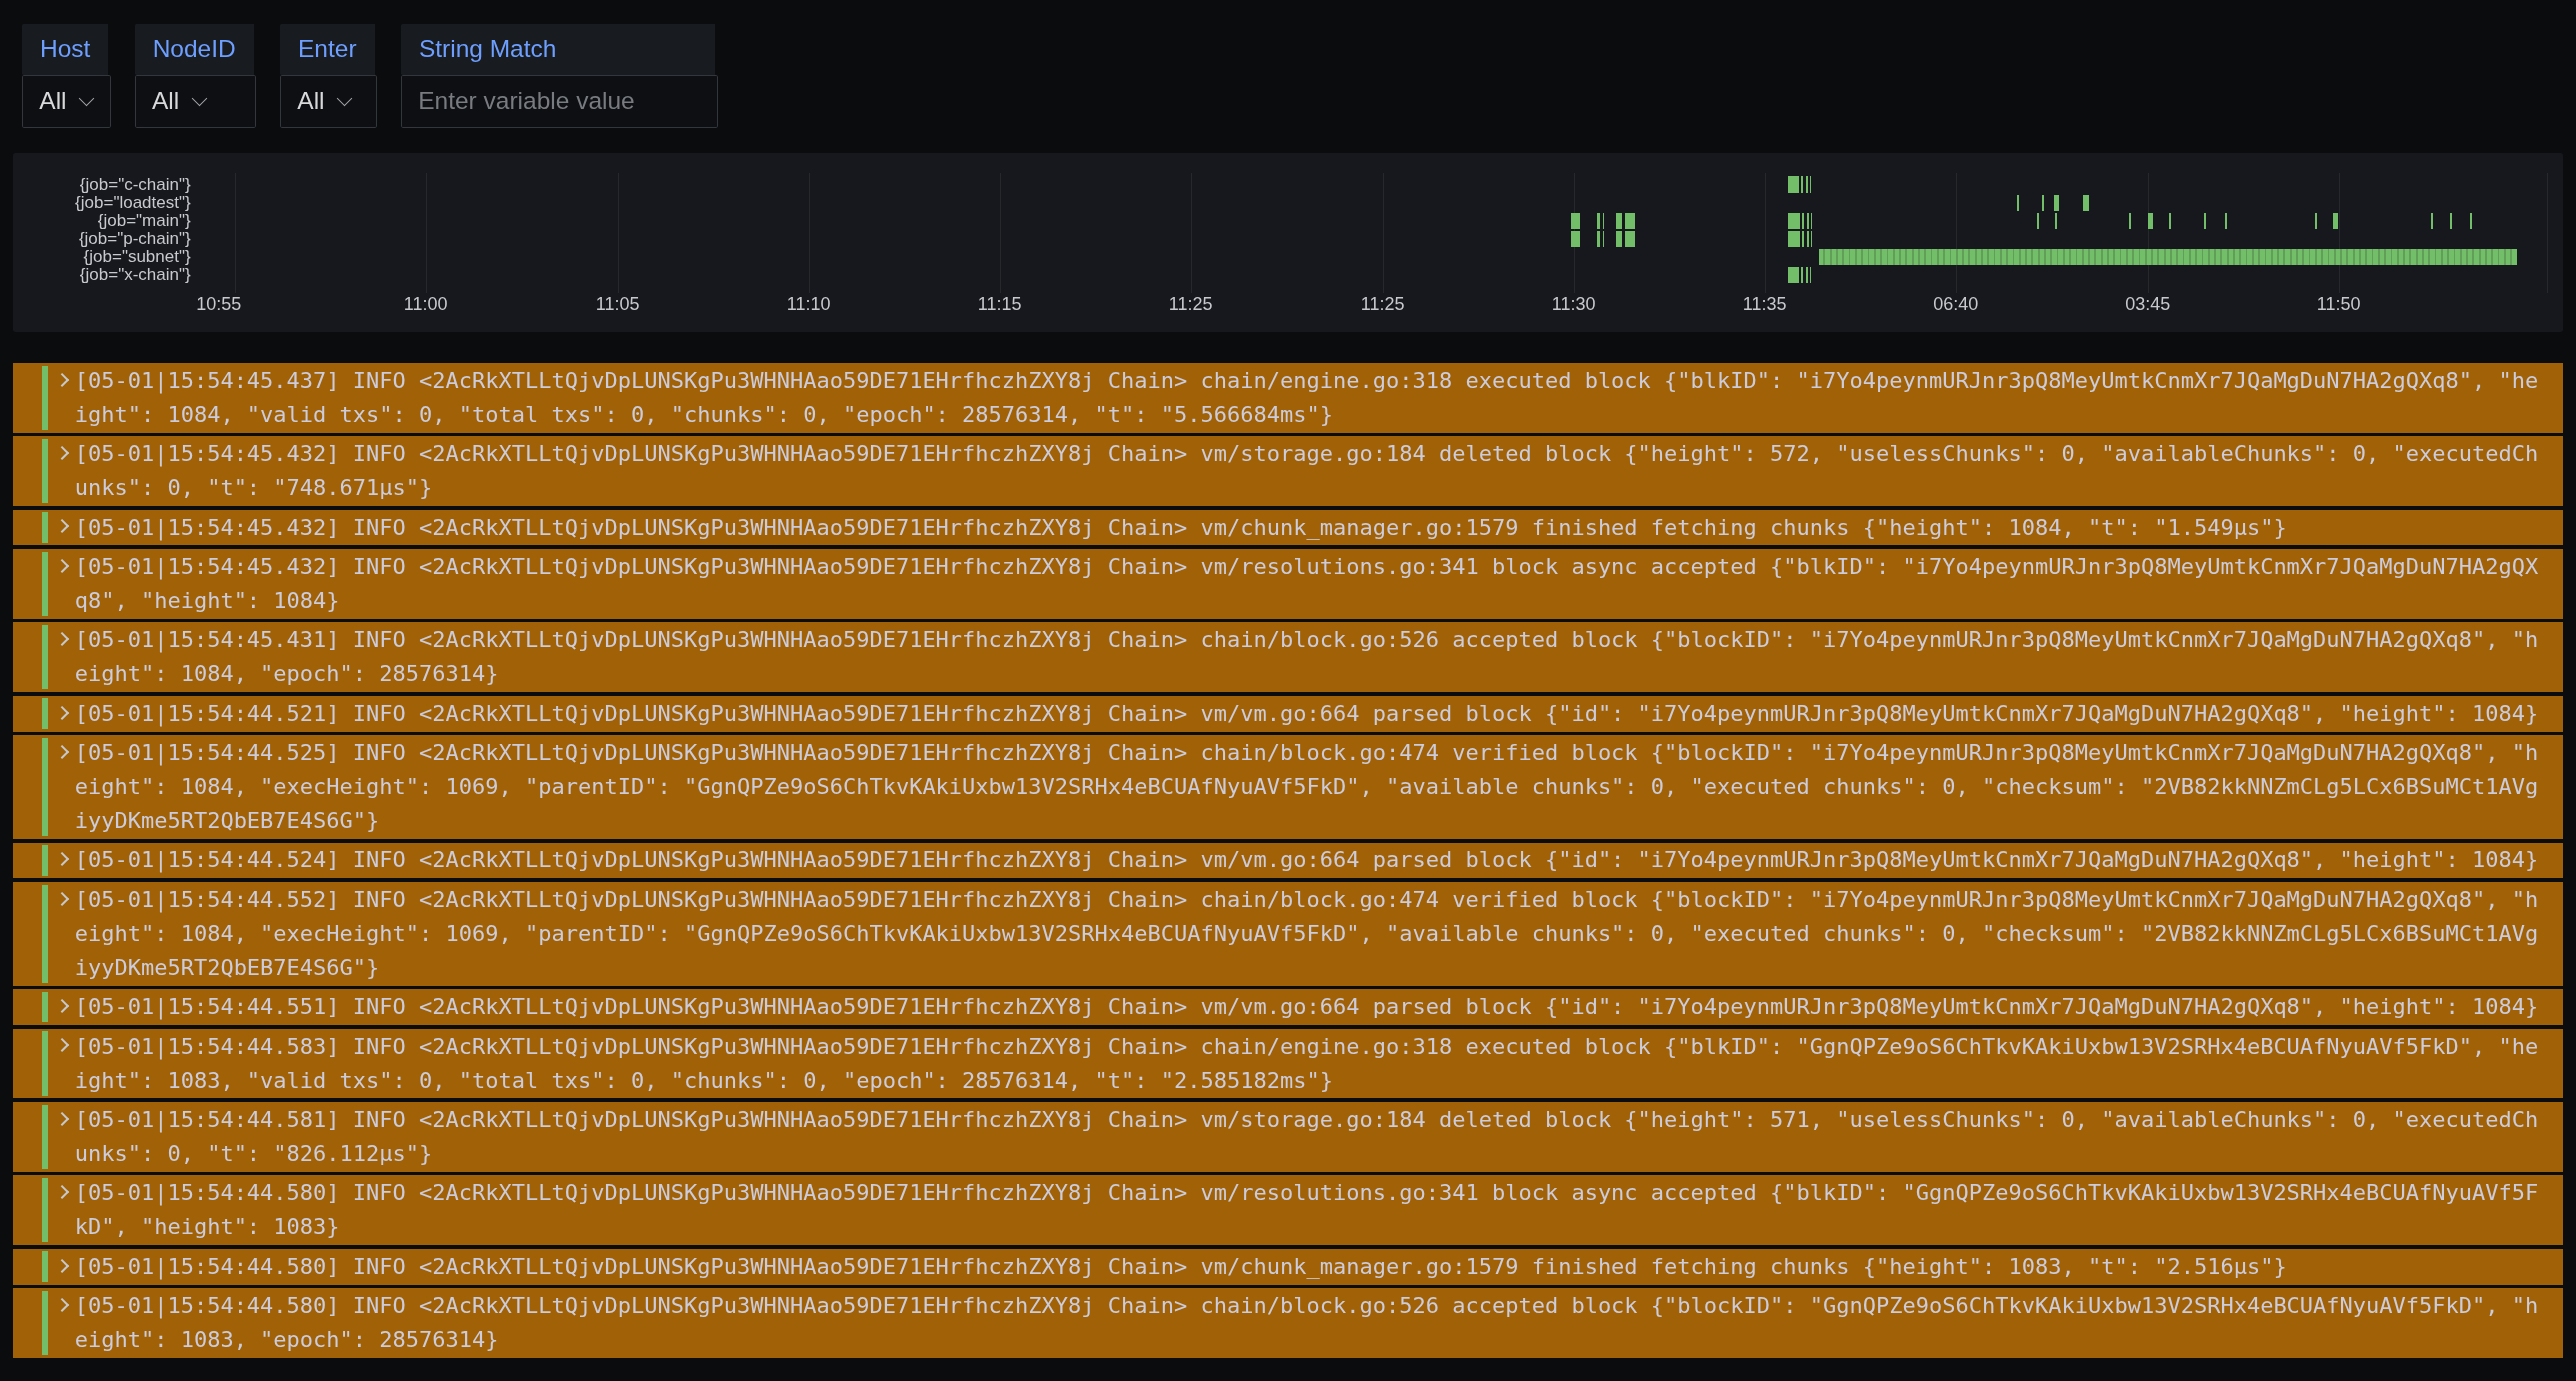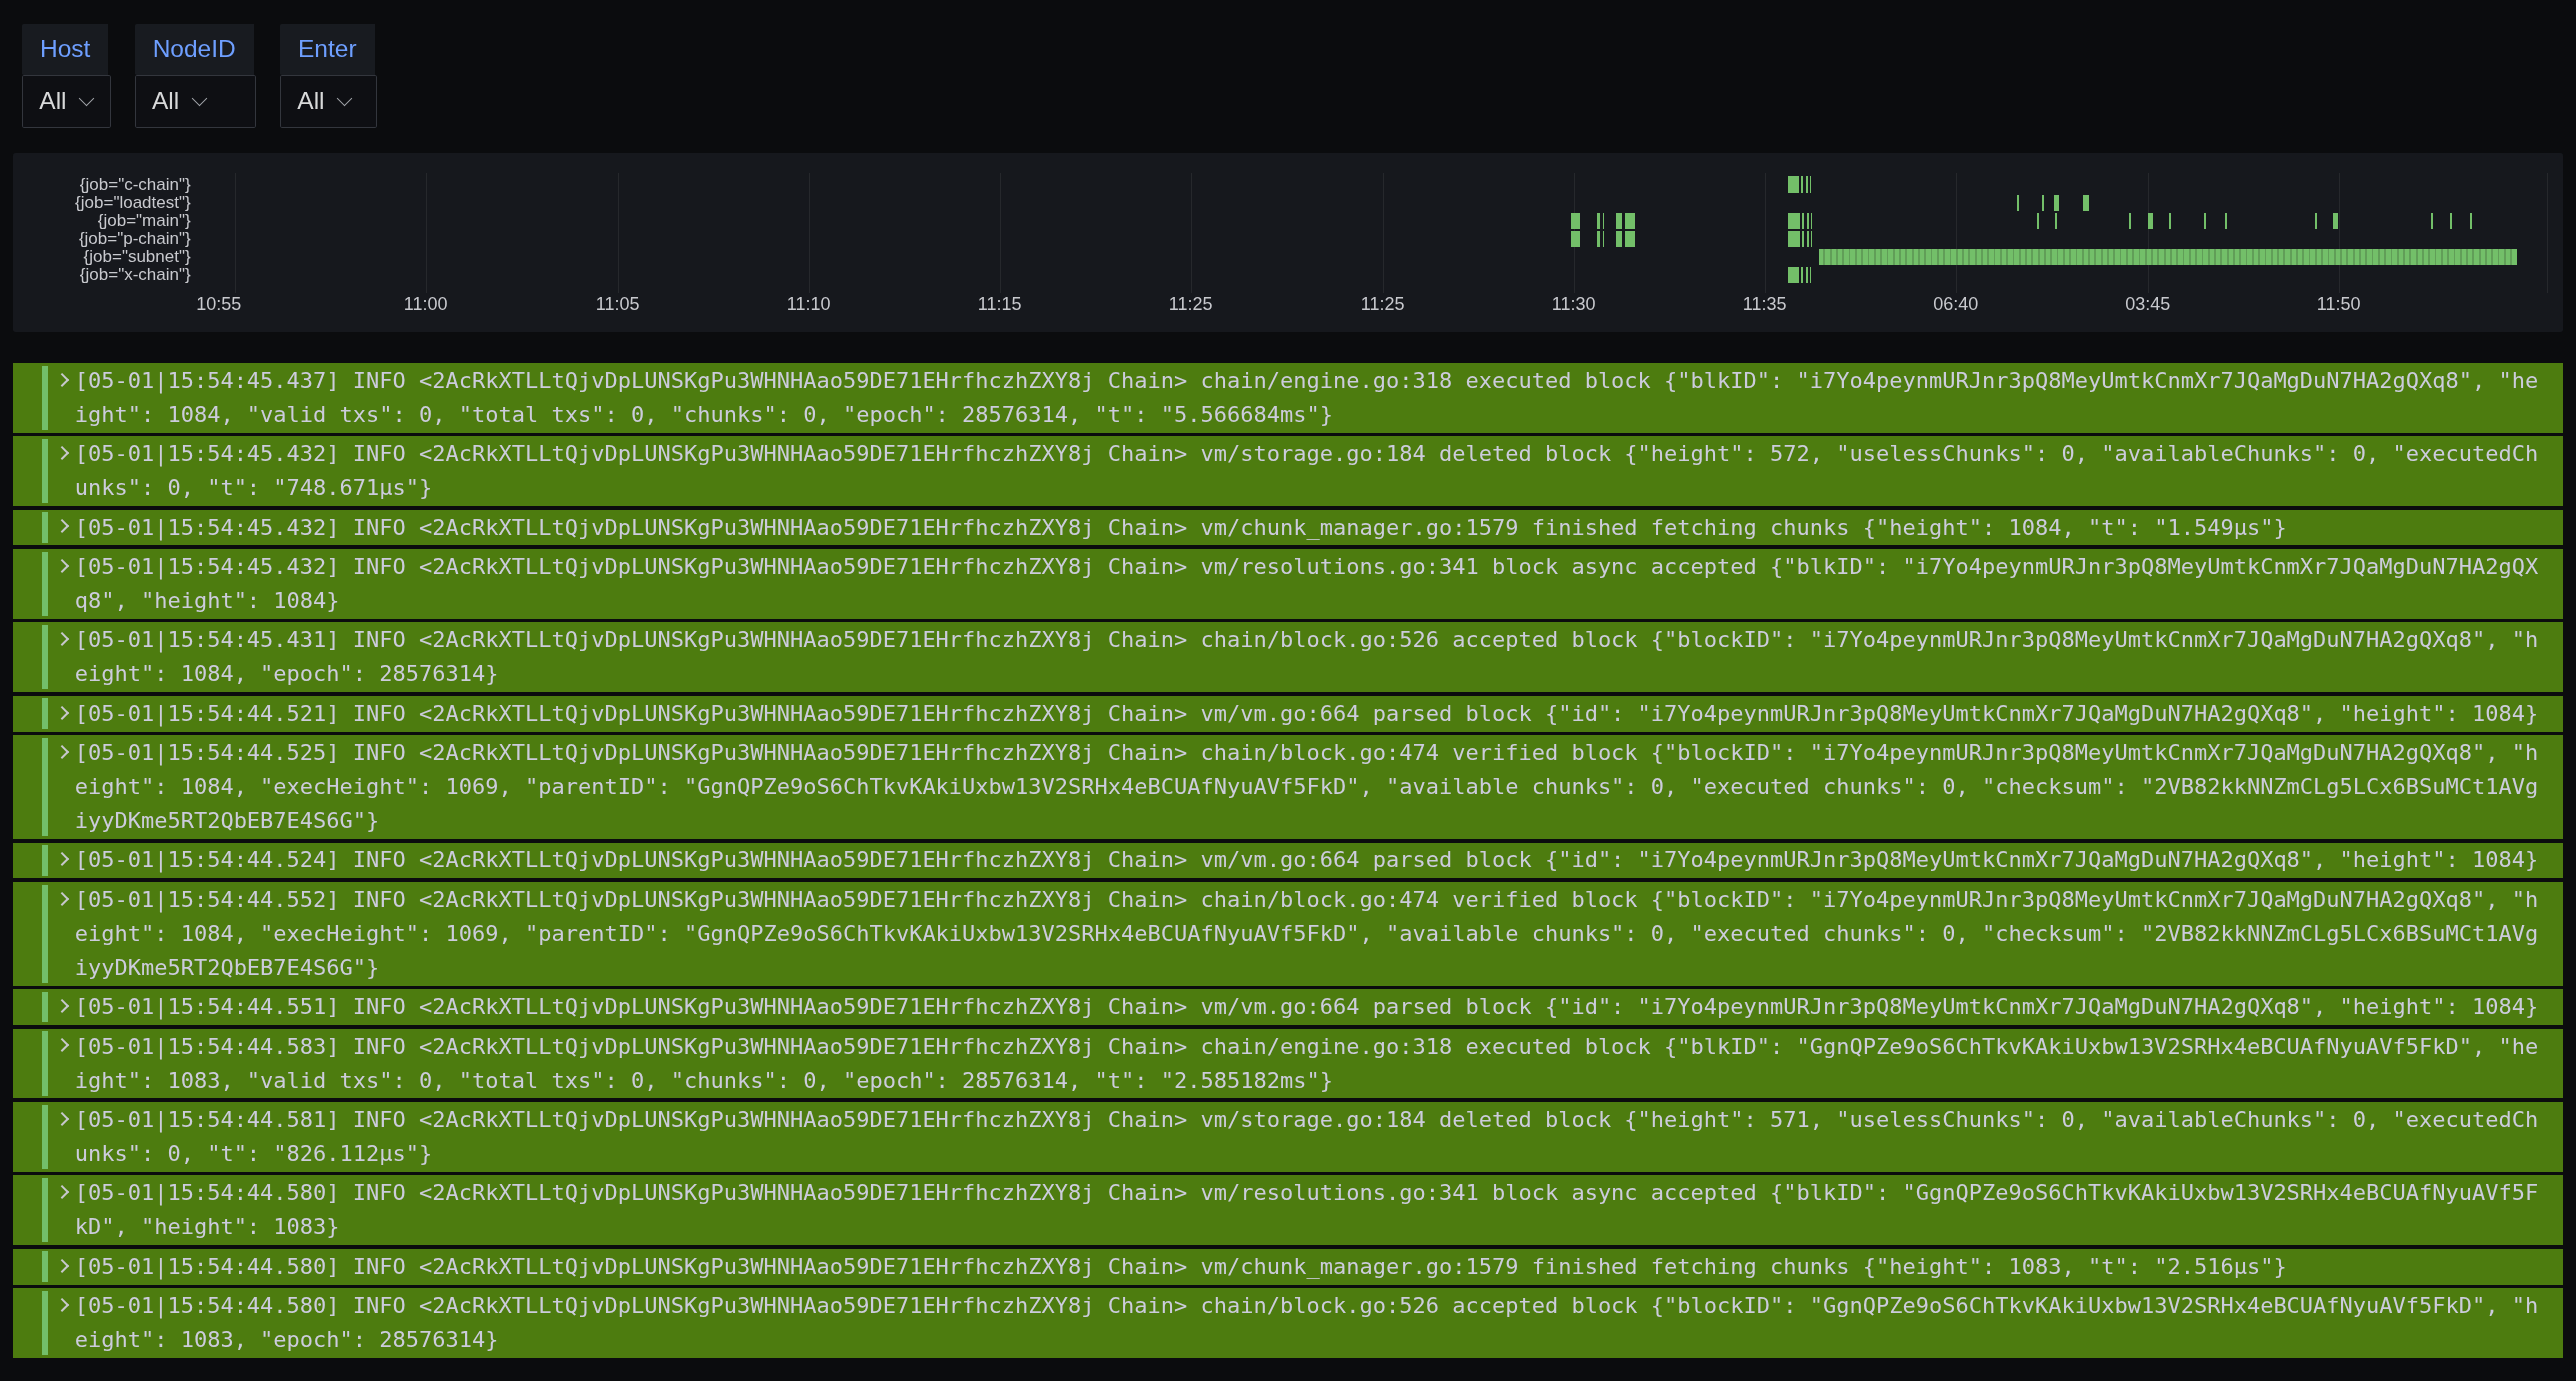--- a/index.html
+++ b/index.html
@@ -120,6 +120,10 @@
         </div>
       </div>
     </div>
+  <div class="var-group">
+    <div class="var-label">String Match</div>
+    <input class="var-input" type="text" placeholder="Enter variable value" style="">
+  </div>
 </div>
 
 <div class="timeline-panel">

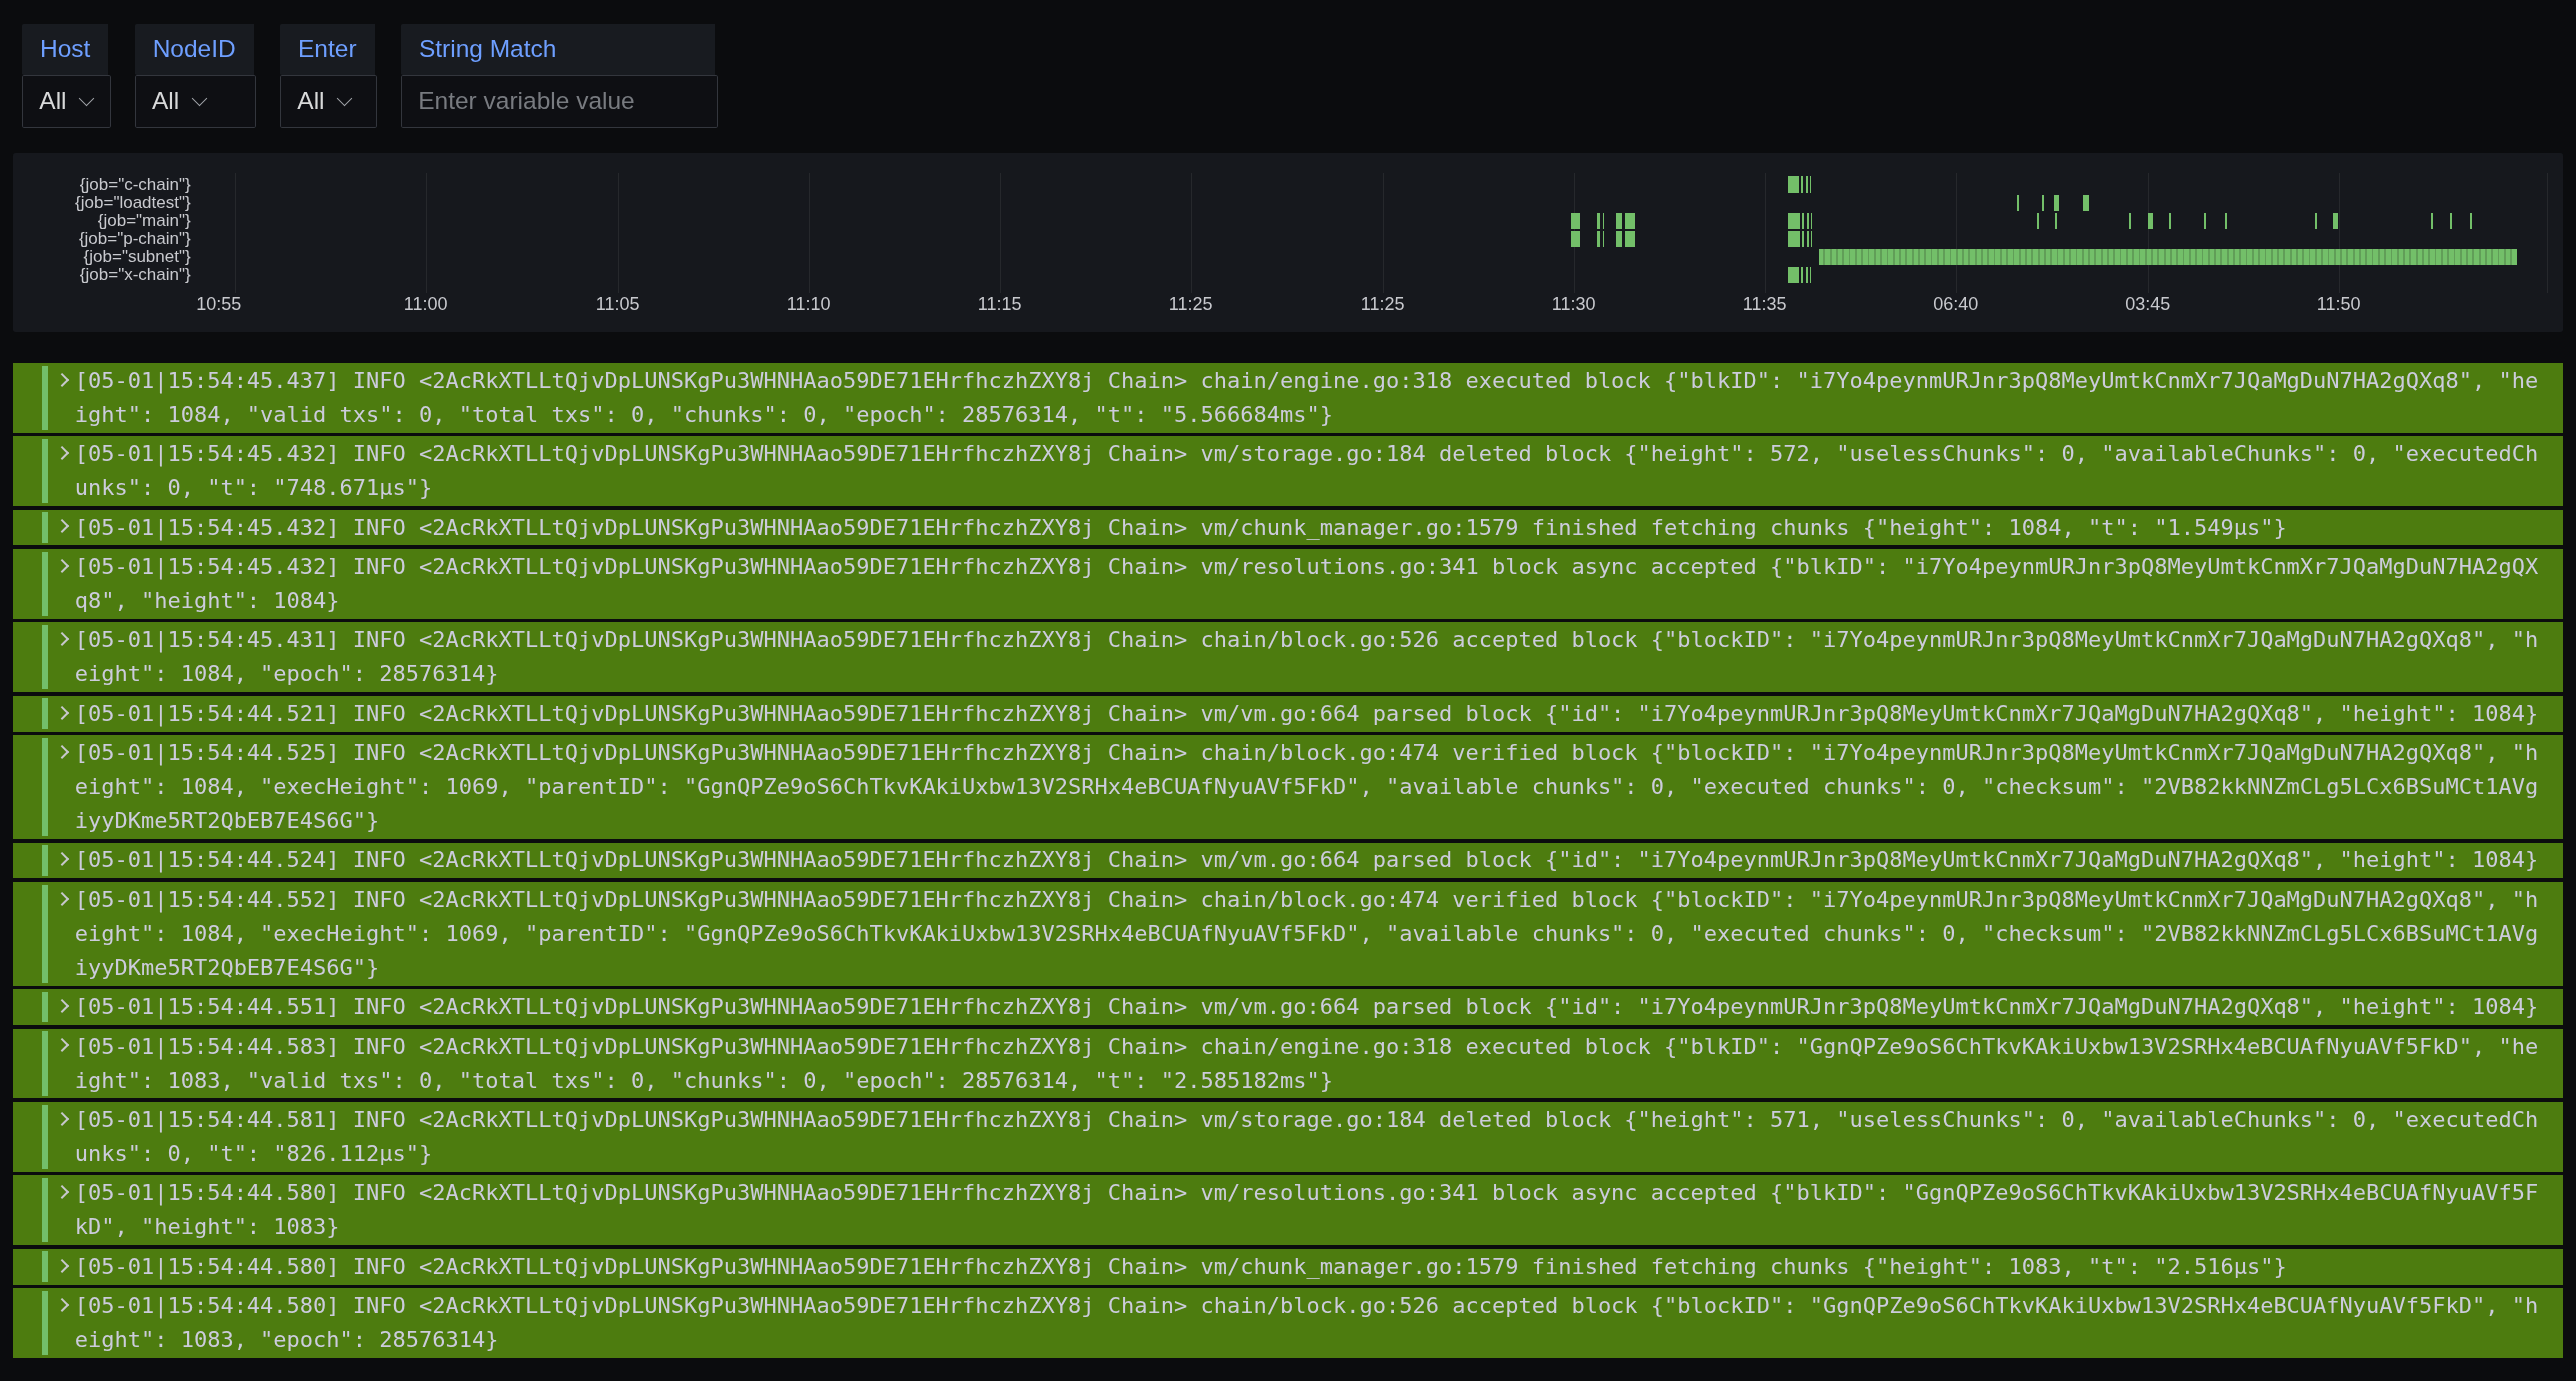--- a/index.html
+++ b/index.html
@@ -74,7 +74,7 @@
   }
   .log-row{
     position:relative;
-    background:#4d7c0f;
+    background:#a16207;
     margin-bottom:3.6px;
     padding:0.9px 22px 0.9px 62px;
     font-family:"DejaVu Sans Mono","Liberation Mono",monospace;

